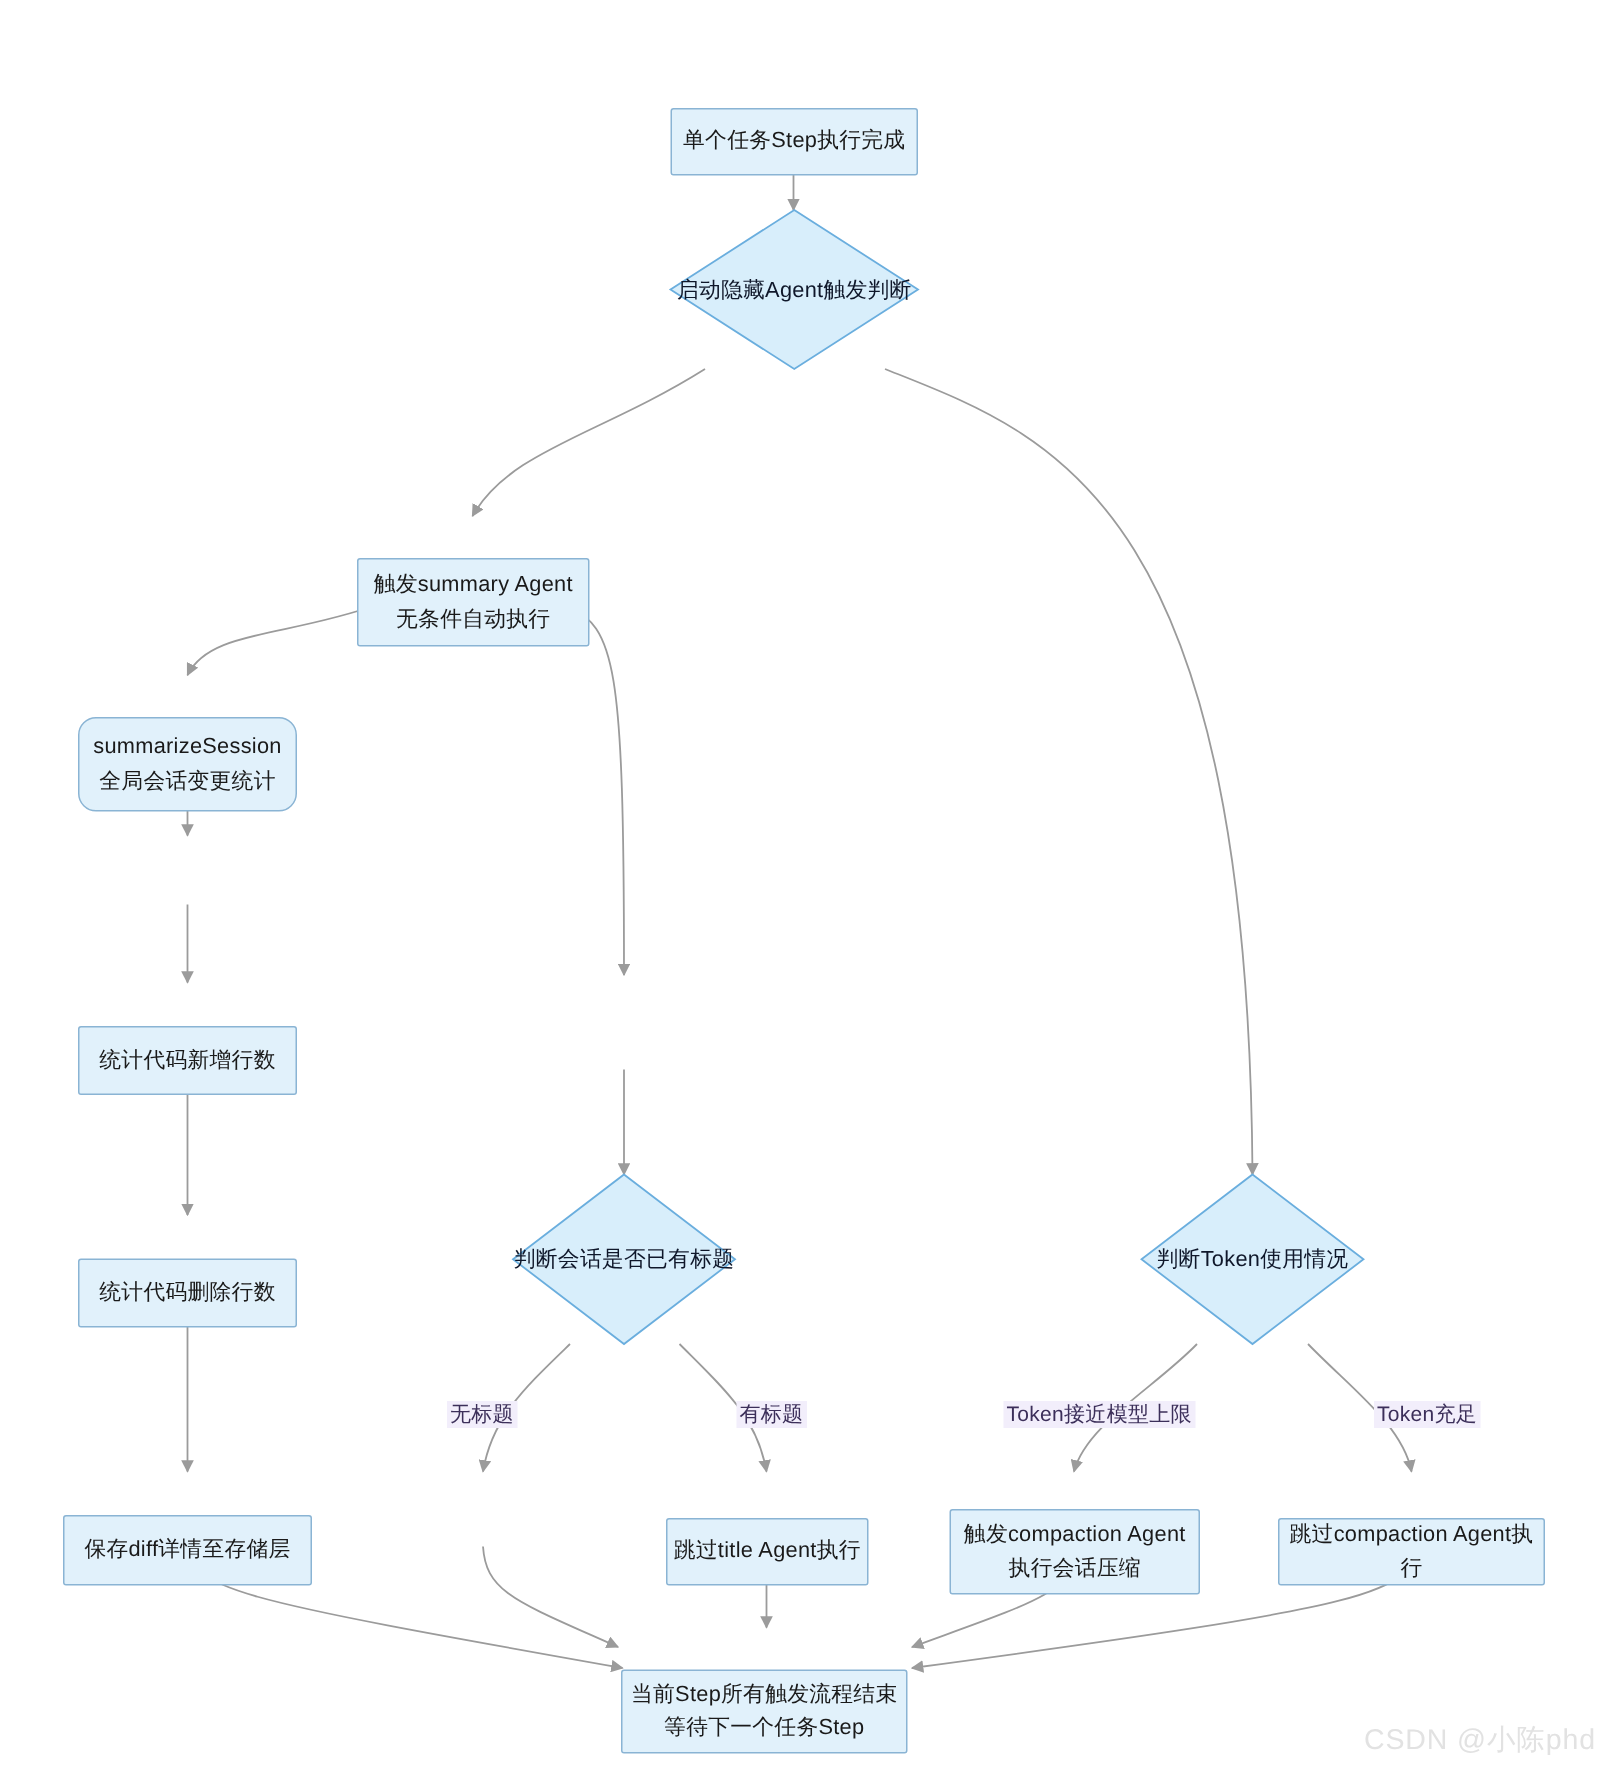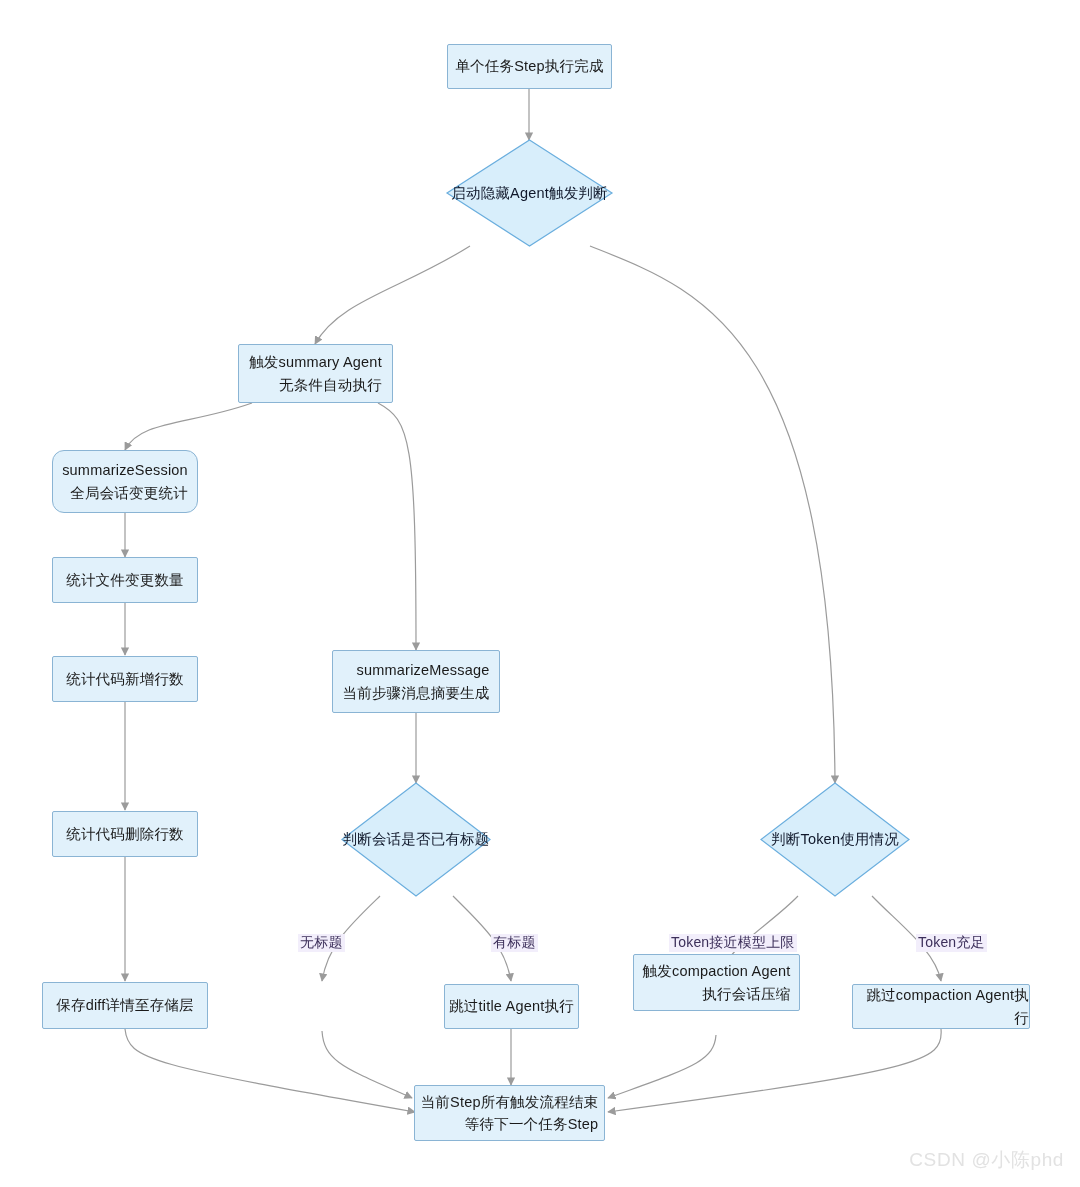--- a/index.html
+++ b/index.html
@@ -31,12 +31,13 @@
     display: flex;
     align-items: center;
     justify-content: center;
-    text-align: right;
+    text-align: center;
     color: #1a1a1a;
     font-size: 14.5px;
     line-height: 1.55;
     letter-spacing: 0.2px;
     white-space: pre-line;
+    margin-top: 28px;
   }
   .node.process {
     background: #e1f1fb;

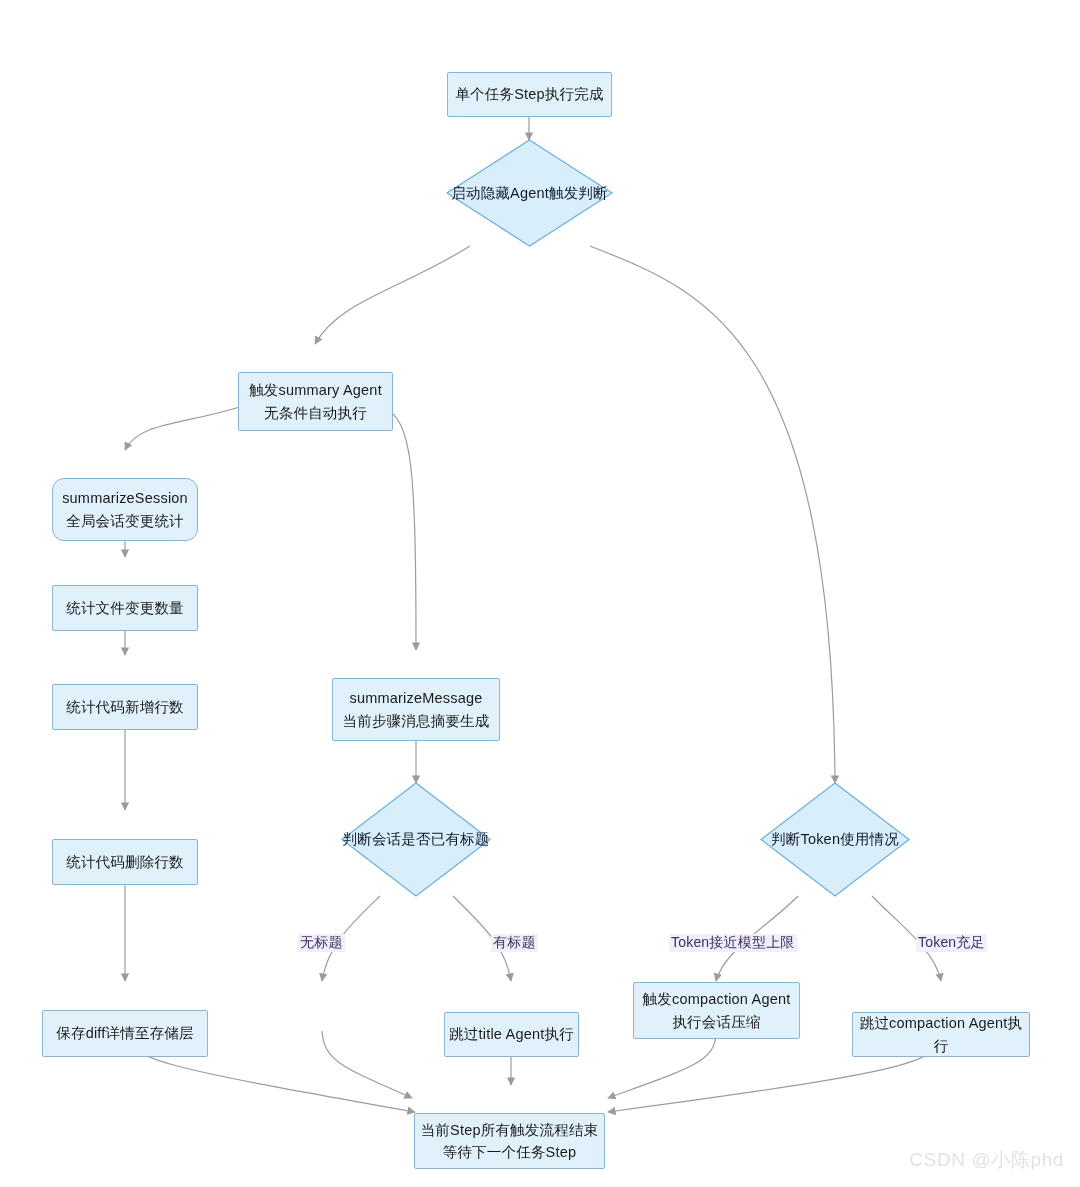--- a/index.html
+++ b/index.html
@@ -161,9 +161,6 @@
 全局会话变更统计</span>
   </div>
 
-  <div class="node process" style="left:52px; top:557px; width:146px; height:46px;">
-    <span>统计文件变更数量</span>
-  </div>
 
   <div class="node process" style="left:52px; top:656px; width:146px; height:46px;">
     <span>统计代码新增行数</span>

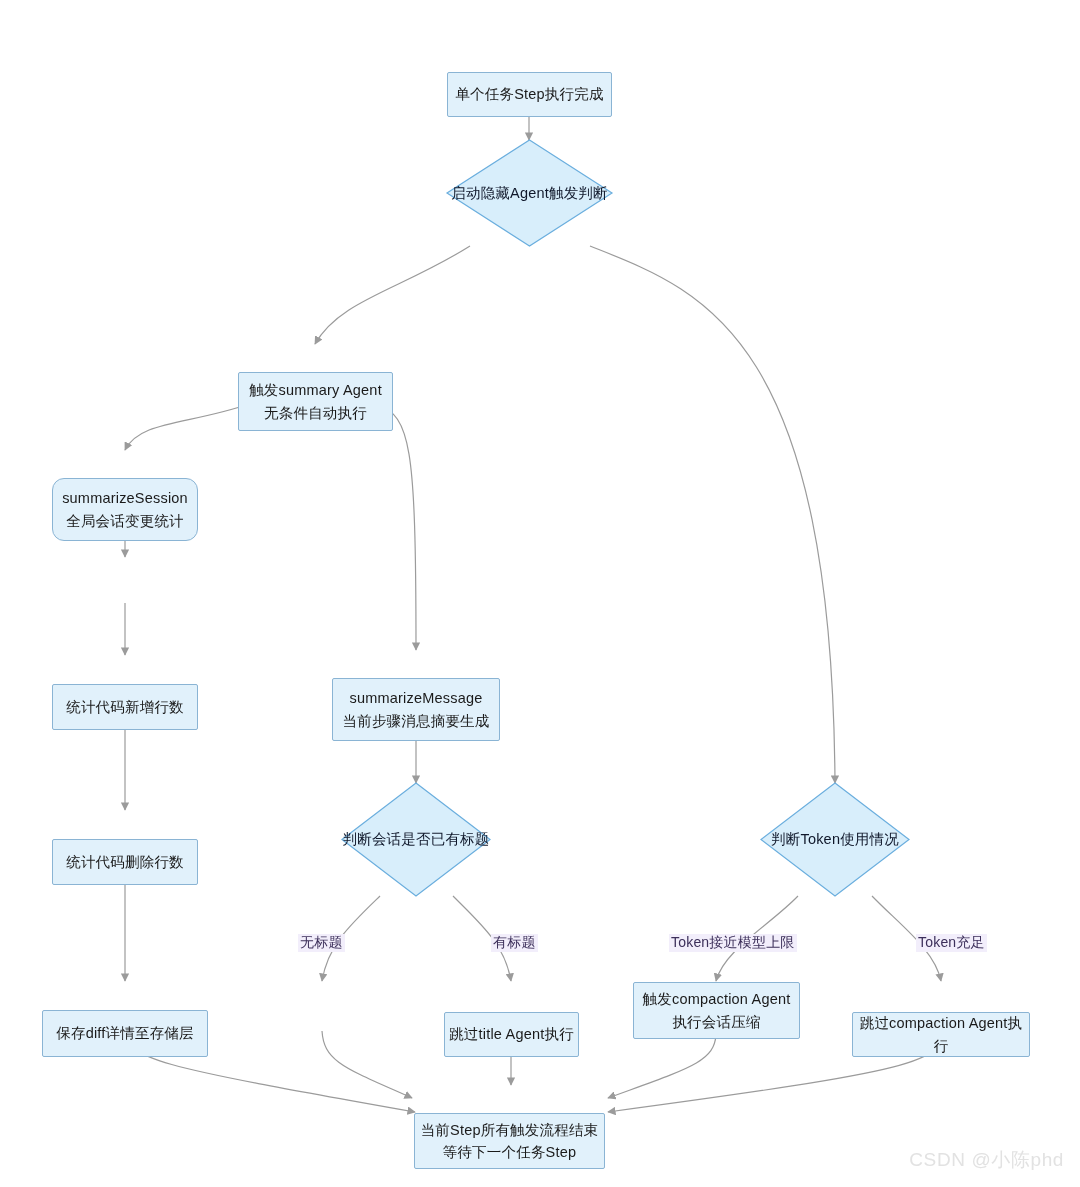--- a/index.html
+++ b/index.html
@@ -174,10 +174,6 @@
     <span>保存diff详情至存储层</span>
   </div>
 
-  <div class="node process" style="left:332px; top:650px; width:168px; height:63px;">
-    <span>summarizeMessage
-当前步骤消息摘要生成</span>
-  </div>
 
   <div class="diamond-wrap" style="left:342px; top:783px; width:148px; height:113px;">
     <svg width="148" height="113" viewBox="0 0 148 113">

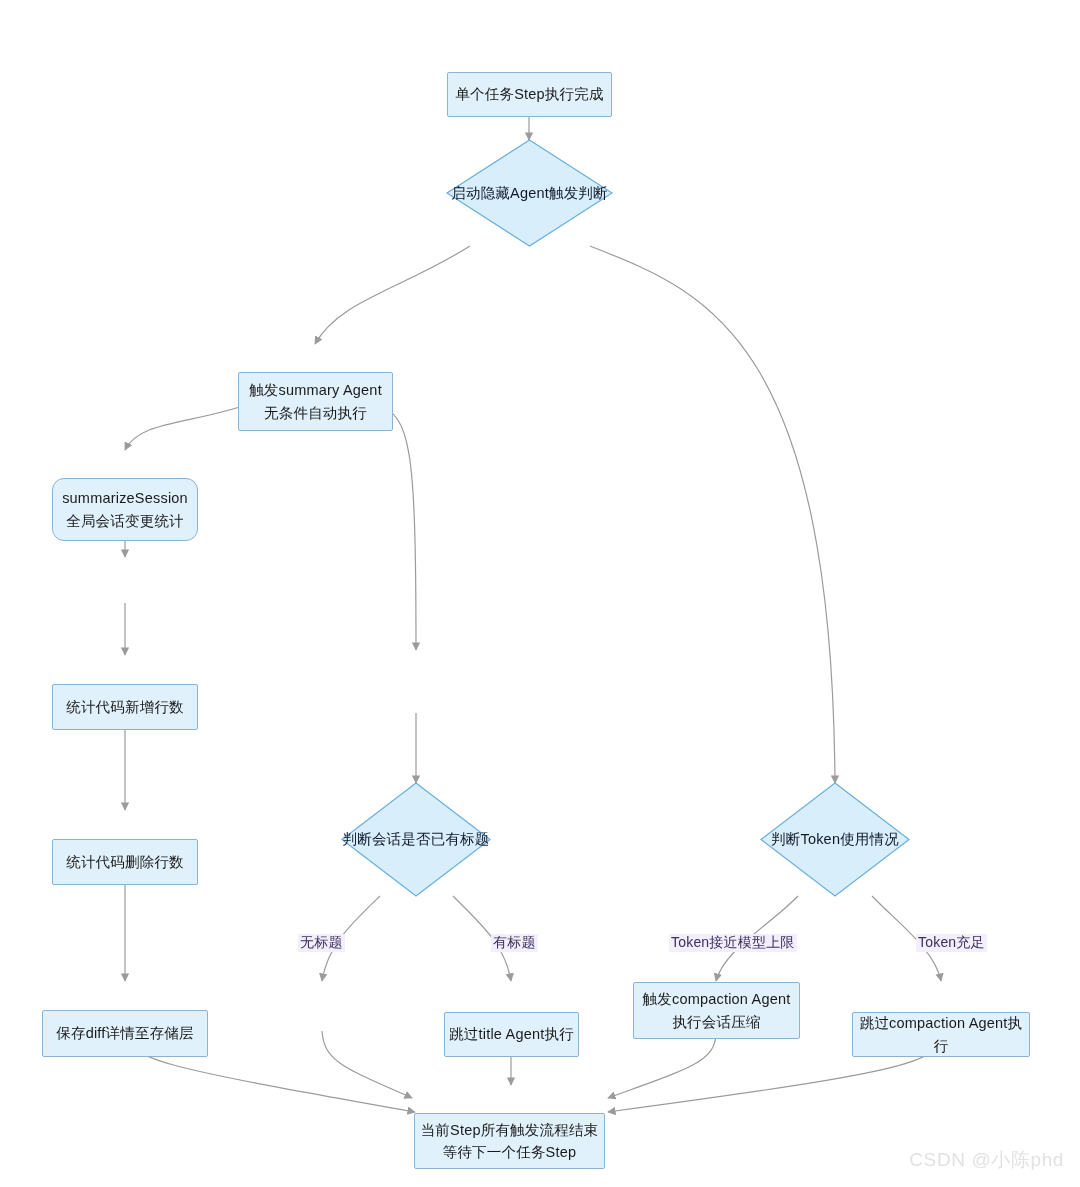--- a/index.html
+++ b/index.html
@@ -194,7 +194,7 @@
     <div class="diamond-label">判断Token使用情况</div>
   </div>
 
-  <div class="node process" style="left:633px; top:954px; width:167px; height:57px;">
+  <div class="node process" style="left:633px; top:978px; width:167px; height:57px;">
     <span>触发compaction Agent
 执行会话压缩</span>
   </div>

